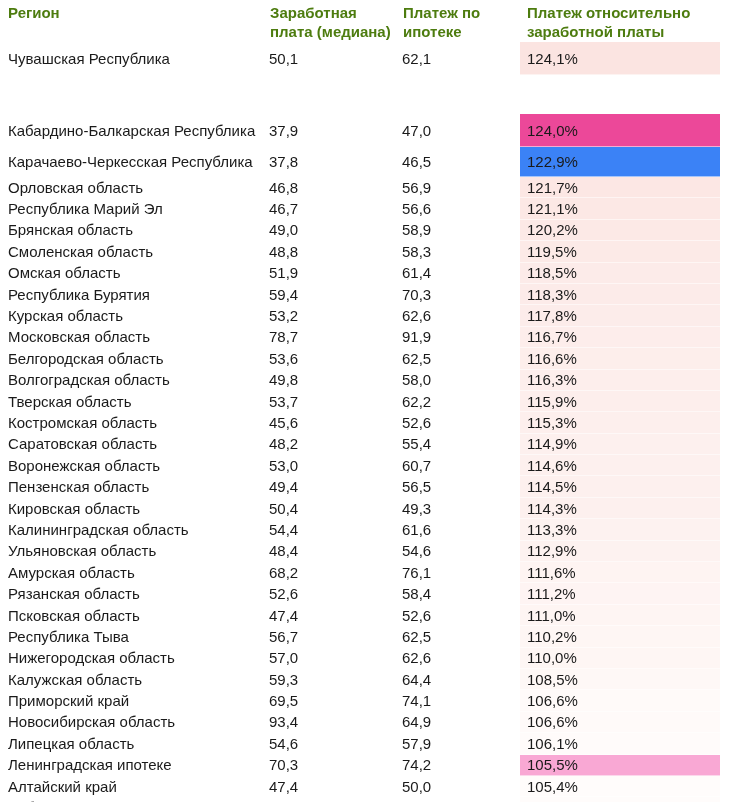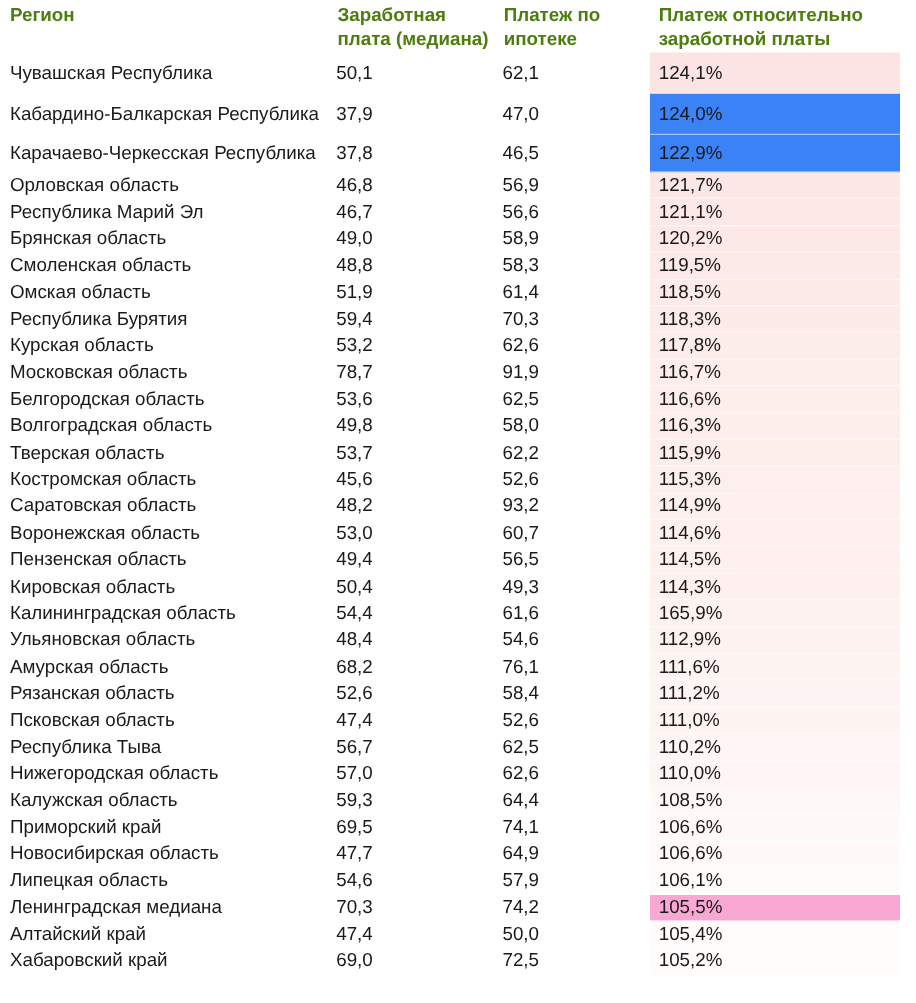--- a/index.html
+++ b/index.html
@@ -88,7 +88,7 @@
       <div class="c-ratio" style="background: rgb(251, 228, 225);">124,1%</div>
     </div>
 
-    <div class="trow" style="height: 33px;">
+    <div class="trow" style="height: 33px; margin-top: 39px;">
       <div class="cell c-region">Кабардино-Балкарская Республика</div>
       <div class="cell c-salary">37,9</div>
       <div class="cell c-mortgage">47,0</div>

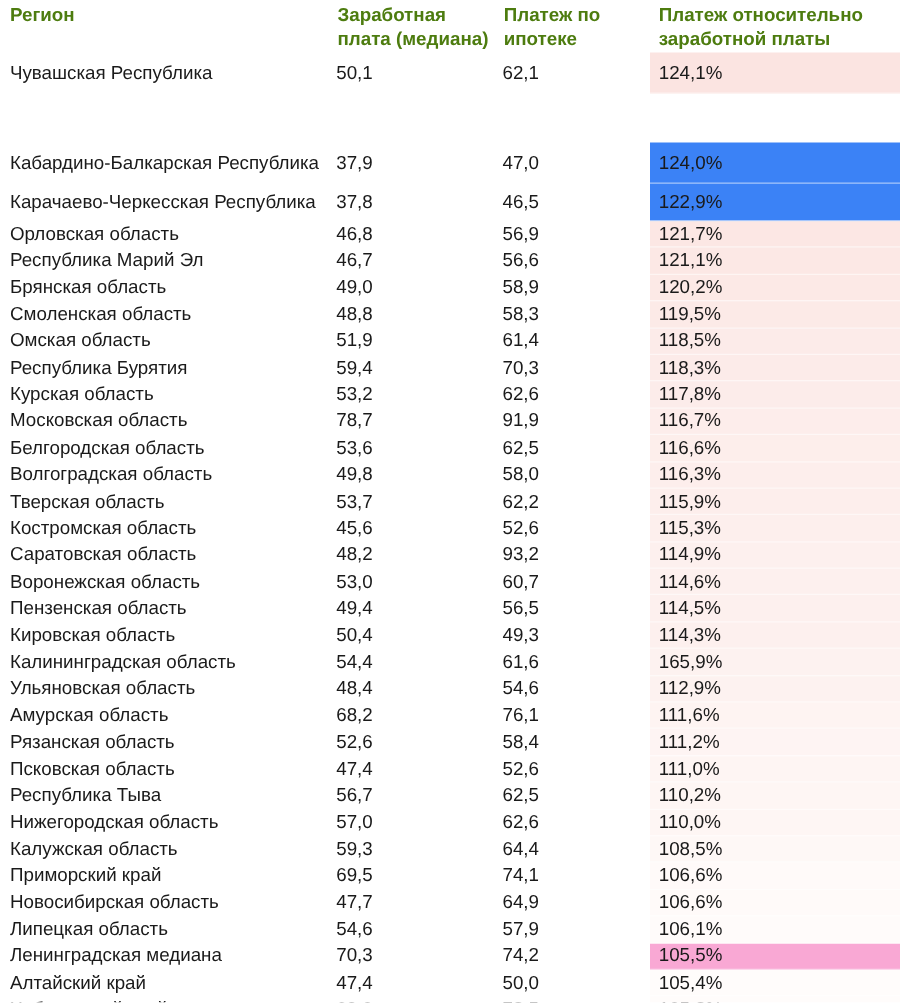--- a/index.html
+++ b/index.html
@@ -92,7 +92,7 @@
       <div class="cell c-region">Кабардино-Балкарская Республика</div>
       <div class="cell c-salary">37,9</div>
       <div class="cell c-mortgage">47,0</div>
-      <div class="c-ratio" style="background: #3b82f6;">124,0%</div>
+      <div class="c-ratio" style="background: #ec4899;">124,0%</div>
     </div>
 
     <div class="trow" style="height: 30px;">

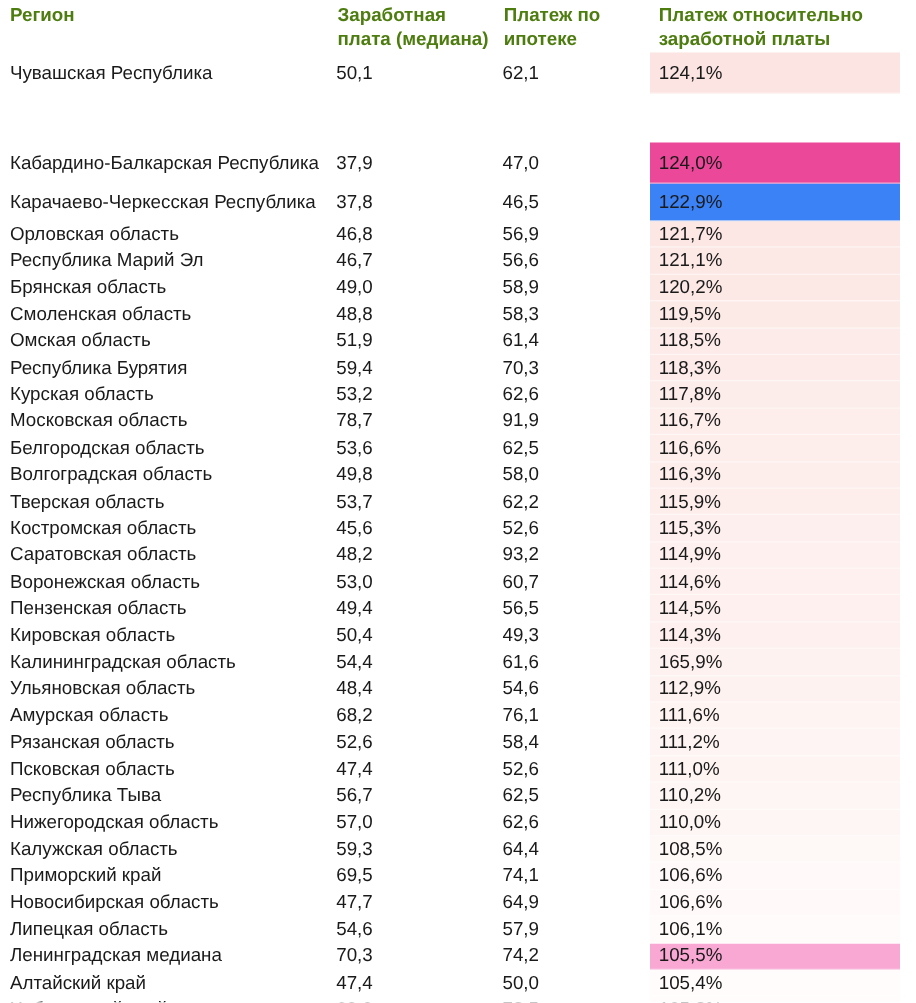--- a/index.html
+++ b/index.html
@@ -189,7 +189,7 @@
     <div class="trow" style="height: 21.4px;">
       <div class="cell c-region">Саратовская область</div>
       <div class="cell c-salary">48,2</div>
-      <div class="cell c-mortgage">93,2</div>
+      <div class="cell c-mortgage">55,4</div>
       <div class="c-ratio" style="background: rgb(253, 240, 238);">114,9%</div>
     </div>
 

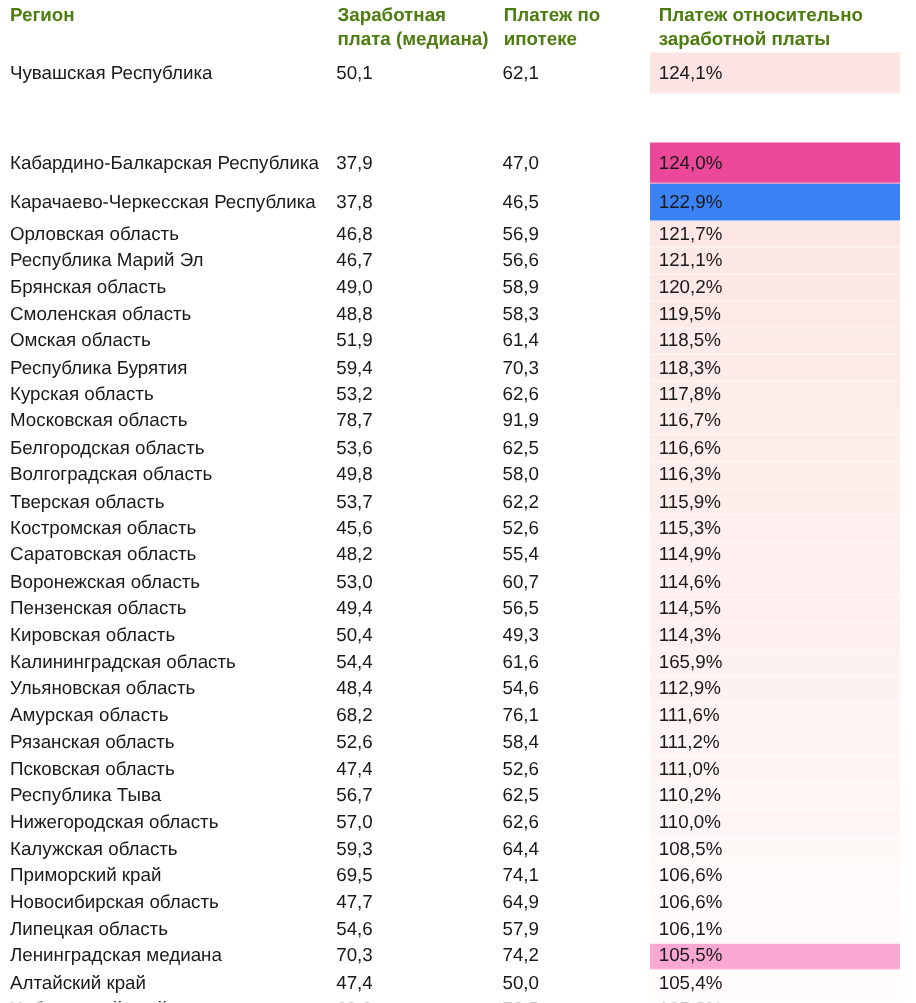--- a/index.html
+++ b/index.html
@@ -218,7 +218,7 @@
       <div class="cell c-region">Калининградская область</div>
       <div class="cell c-salary">54,4</div>
       <div class="cell c-mortgage">61,6</div>
-      <div class="c-ratio" style="background: rgb(253, 242, 240);">165,9%</div>
+      <div class="c-ratio" style="background: rgb(253, 242, 240);">113,3%</div>
     </div>
 
     <div class="trow" style="height: 21.4px;">

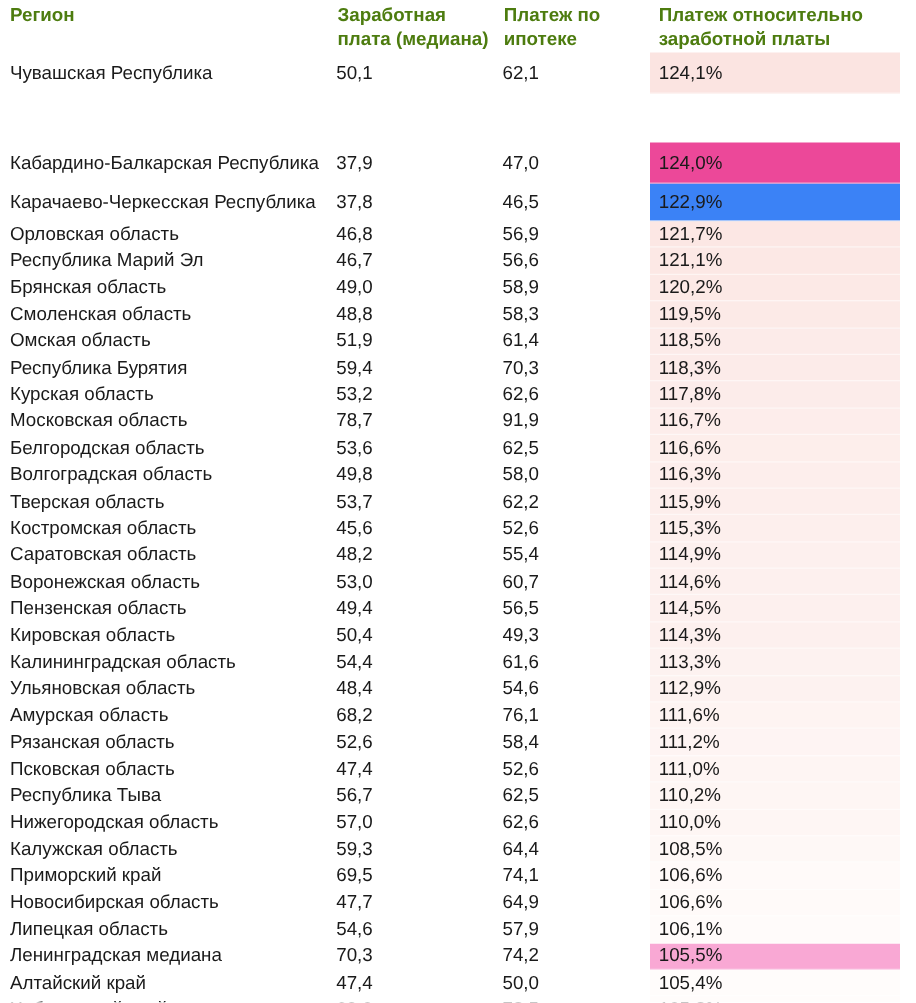--- a/index.html
+++ b/index.html
@@ -280,7 +280,7 @@
 
     <div class="trow" style="height: 21.4px;">
       <div class="cell c-region">Новосибирская область</div>
-      <div class="cell c-salary">47,7</div>
+      <div class="cell c-salary">93,4</div>
       <div class="cell c-mortgage">64,9</div>
       <div class="c-ratio" style="background: rgb(255, 250, 249);">106,6%</div>
     </div>

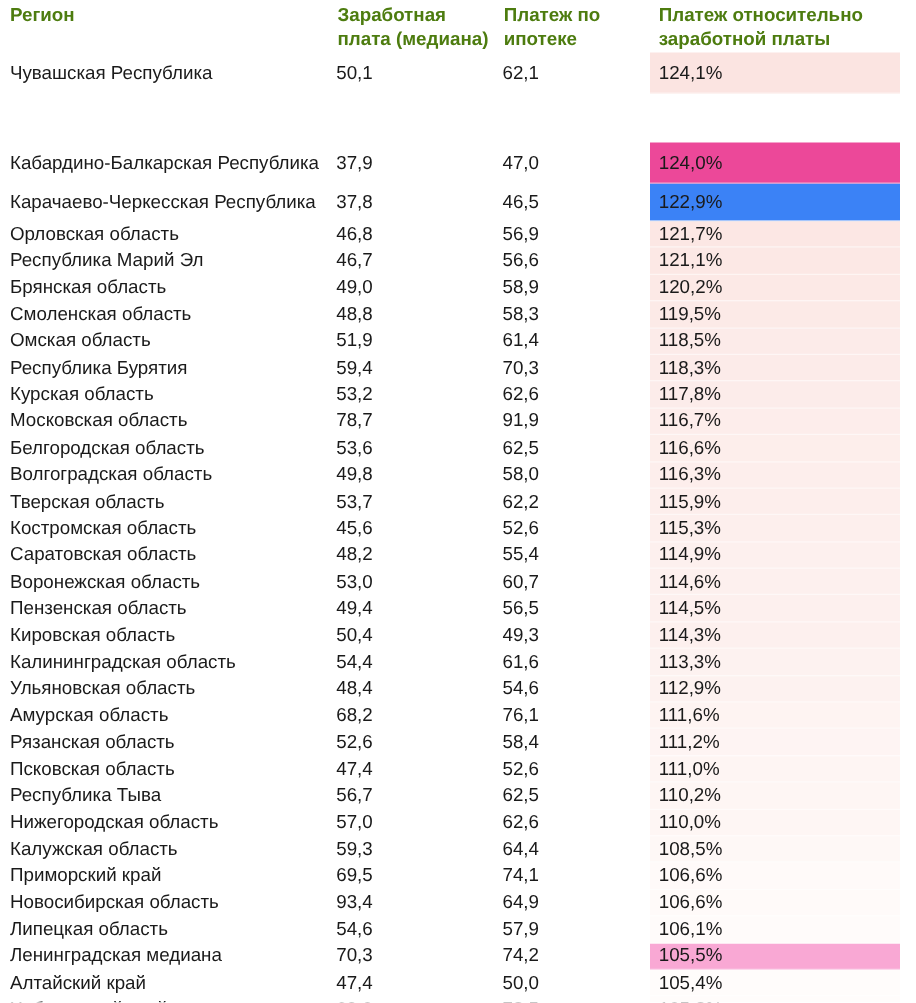--- a/index.html
+++ b/index.html
@@ -293,7 +293,7 @@
     </div>
 
     <div class="trow" style="height: 21.4px;">
-      <div class="cell c-region">Ленинградская медиана</div>
+      <div class="cell c-region">Ленинградская ипотеке</div>
       <div class="cell c-salary">70,3</div>
       <div class="cell c-mortgage">74,2</div>
       <div class="c-ratio" style="background: #f9a8d4;">105,5%</div>

